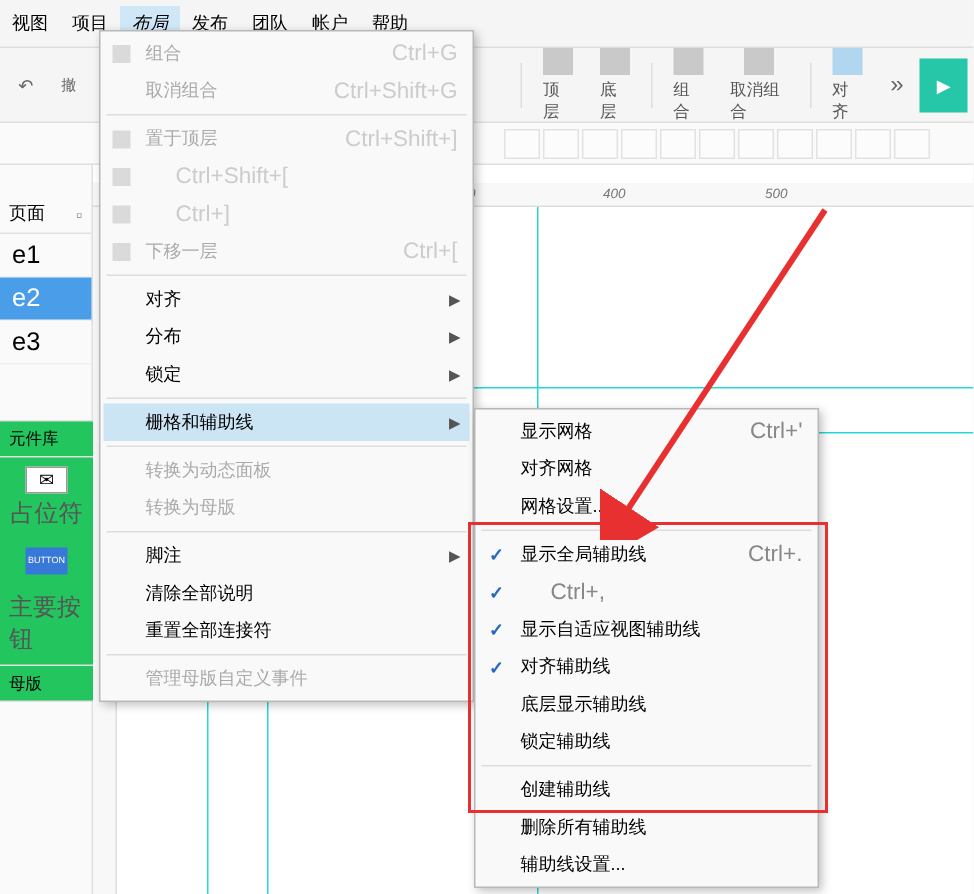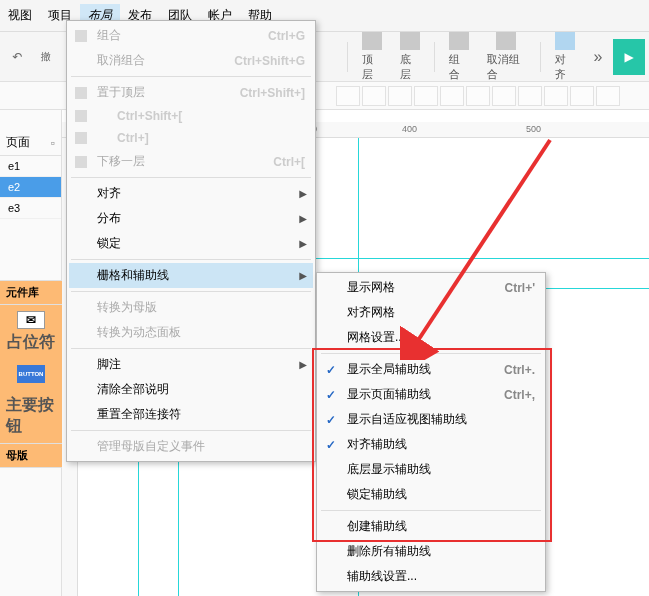--- a/index.html
+++ b/index.html
@@ -45,7 +45,7 @@
 .menu-item.highlighted { background: #cce5f5; }
 .menu-item-icon { position: absolute; left: 4px; width: 16px; height: 16px; display: flex; align-items: center; justify-content: center; }
 .menu-item-label { flex: 1; }
-.menu-item-shortcut { color: #888; font-size: 12px; margin-left: 20px; font-weight: bold; }
+.menu-item-shortcut { color: #888; font-size: 15px; margin-left: 20px; }
 .menu-item.disabled .menu-item-shortcut { color: #ccc; }
 .menu-item-arrow { position: absolute; right: 6px; font-size: 10px; color: #555; }
 .menu-sep { height: 1px; background: #ddd; margin: 3px 2px; }

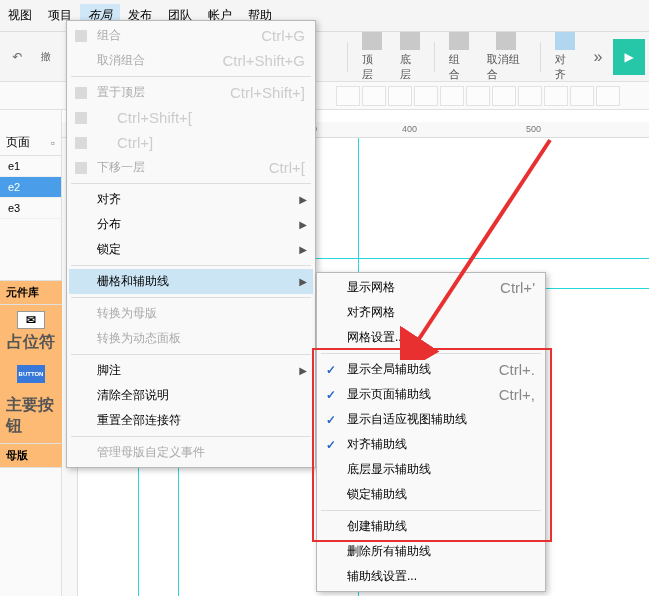--- a/index.html
+++ b/index.html
@@ -33,7 +33,7 @@
 
 .canvas-area { position: absolute; left: 62px; top: 110px; right: 0; bottom: 0; background: #fff; }
 .ruler-h { position: absolute; top: 12px; left: 0; right: 0; height: 16px; background: #f8f8f8; border-bottom: 1px solid #ddd; }
-.ruler-tick { position: absolute; top: 2px; font-size: 9px; color: #777; }
+.ruler-tick { position: absolute; top: 2px; font-size: 9px; color: #777; font-style: italic; }
 .ruler-v { position: absolute; top: 28px; left: 0; bottom: 0; width: 16px; background: #f8f8f8; border-right: 1px solid #ddd; }
 .canvas { position: absolute; top: 28px; left: 16px; right: 0; bottom: 0; background: #fff; }
 .guide-h { position: absolute; left: 0; right: 0; height: 1px; background: #26d7d9; }

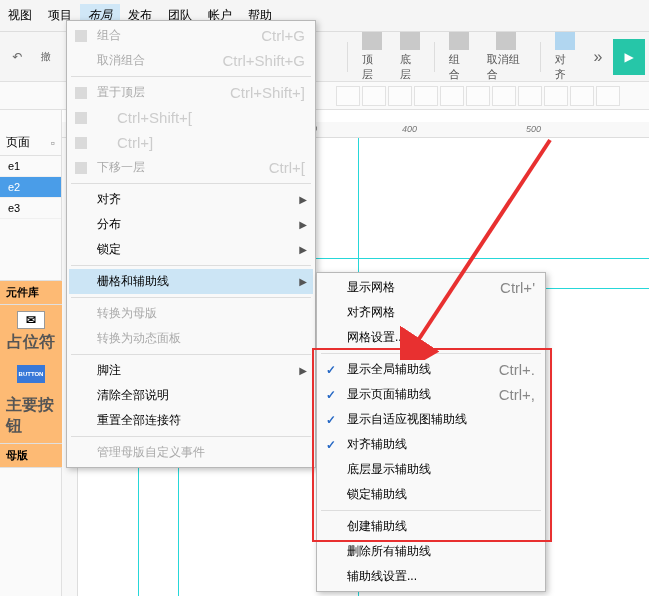--- a/index.html
+++ b/index.html
@@ -147,7 +147,7 @@
   <div class="ruler-h">
     <span class="ruler-tick" style="left:240px;">300</span>
     <span class="ruler-tick" style="left:340px;">400</span>
-    <span class="ruler-tick" style="left:464px;">500</span>
+    <span class="ruler-tick" style="left:448px;">500</span>
   </div>
   <div class="ruler-v"></div>
   <div class="canvas">

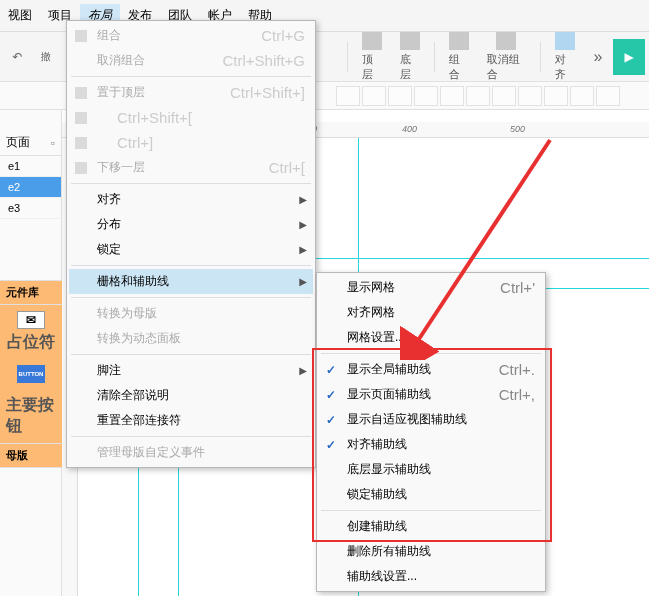--- a/index.html
+++ b/index.html
@@ -22,7 +22,7 @@
 .left-panel { position: absolute; left: 0; top: 110px; width: 62px; bottom: 0; background: #fafafa; border-right: 1px solid #e0e0e0; }
 .left-panel-header { display: flex; align-items: center; justify-content: space-between; padding: 4px 6px; border-bottom: 1px solid #e0e0e0; margin-top: 20px; }
 .page-list { padding: 0; }
-.page-item { padding: 4px 8px; font-size: 11px; border-bottom: 1px solid #f0f0f0; }
+.page-item { padding: 4px 8px; font-size: 17px; border-bottom: 1px solid #f0f0f0; }
 .page-item.selected { background: #4a9de8; color: #fff; }
 
 .widget-panel { position: absolute; left: 0; top: 280px; width: 62px; background: #fdba74; border-top: 1px solid #e0e0e0; font-weight: bold; }

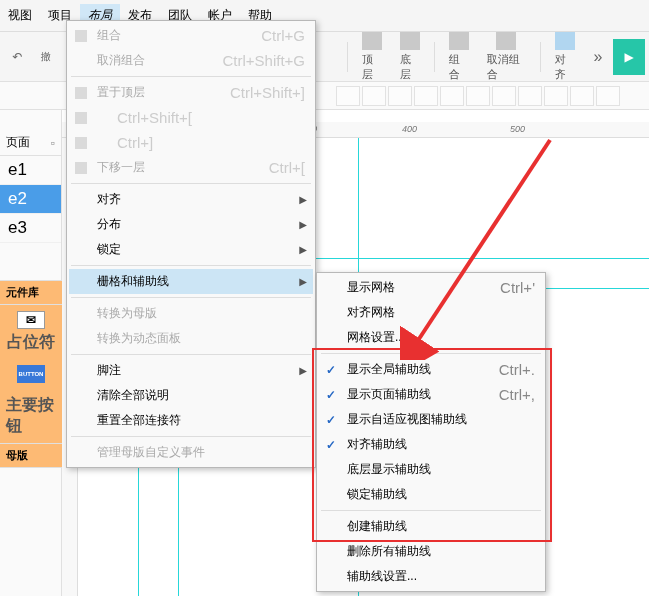--- a/index.html
+++ b/index.html
@@ -25,7 +25,7 @@
 .page-item { padding: 4px 8px; font-size: 17px; border-bottom: 1px solid #f0f0f0; }
 .page-item.selected { background: #4a9de8; color: #fff; }
 
-.widget-panel { position: absolute; left: 0; top: 280px; width: 62px; background: #fdba74; border-top: 1px solid #e0e0e0; font-weight: bold; }
+.widget-panel { position: absolute; left: 0; top: 280px; width: 62px; background: #22c55e; border-top: 1px solid #e0e0e0; }
 .widget-header { padding: 4px 6px; border-bottom: 1px solid #e0e0e0; font-size: 11px; }
 .widget-item { display: flex; flex-direction: column; align-items: center; padding: 6px; gap: 3px; }
 .widget-icon { width: 28px; height: 18px; border: 1px solid #999; background: #fff; display: flex; align-items: center; justify-content: center; }

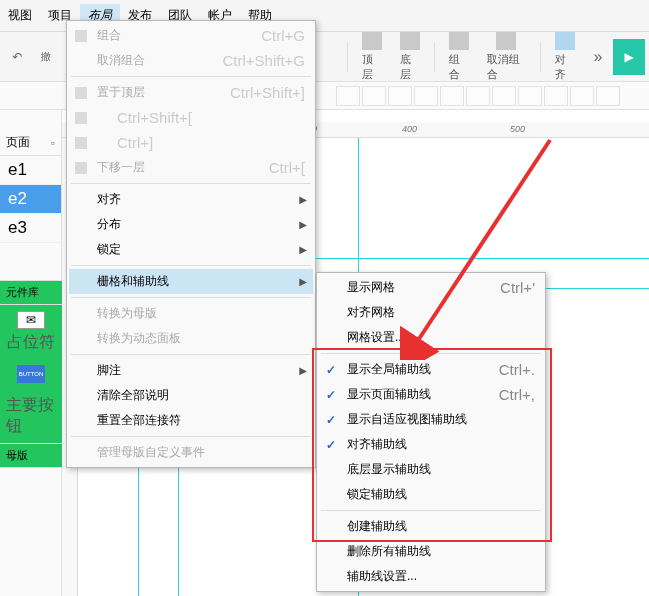--- a/index.html
+++ b/index.html
@@ -218,10 +218,10 @@
     </div>
     <div class="menu-sep"></div>
     <div class="menu-item disabled">
+      <span class="menu-item-label">转换为动态面板</span>
+    </div>
+    <div class="menu-item disabled">
       <span class="menu-item-label">转换为母版</span>
-    </div>
-    <div class="menu-item disabled">
-      <span class="menu-item-label">转换为动态面板</span>
     </div>
     <div class="menu-sep"></div>
     <div class="menu-item">

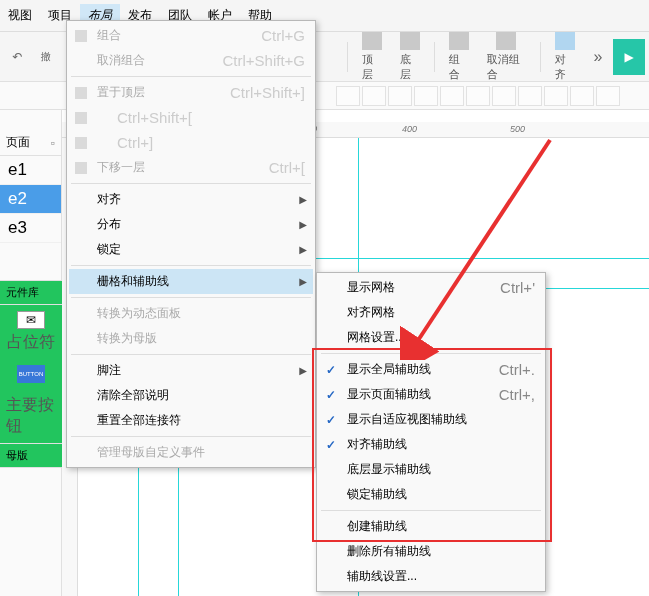--- a/index.html
+++ b/index.html
@@ -259,7 +259,6 @@
     </div>
     <div class="menu-item">
       <span class="menu-item-icon menu-check">✓</span>
-      <span class="menu-item-label">显示页面辅助线</span>
       <span class="menu-item-shortcut">Ctrl+,</span>
     </div>
     <div class="menu-item">

